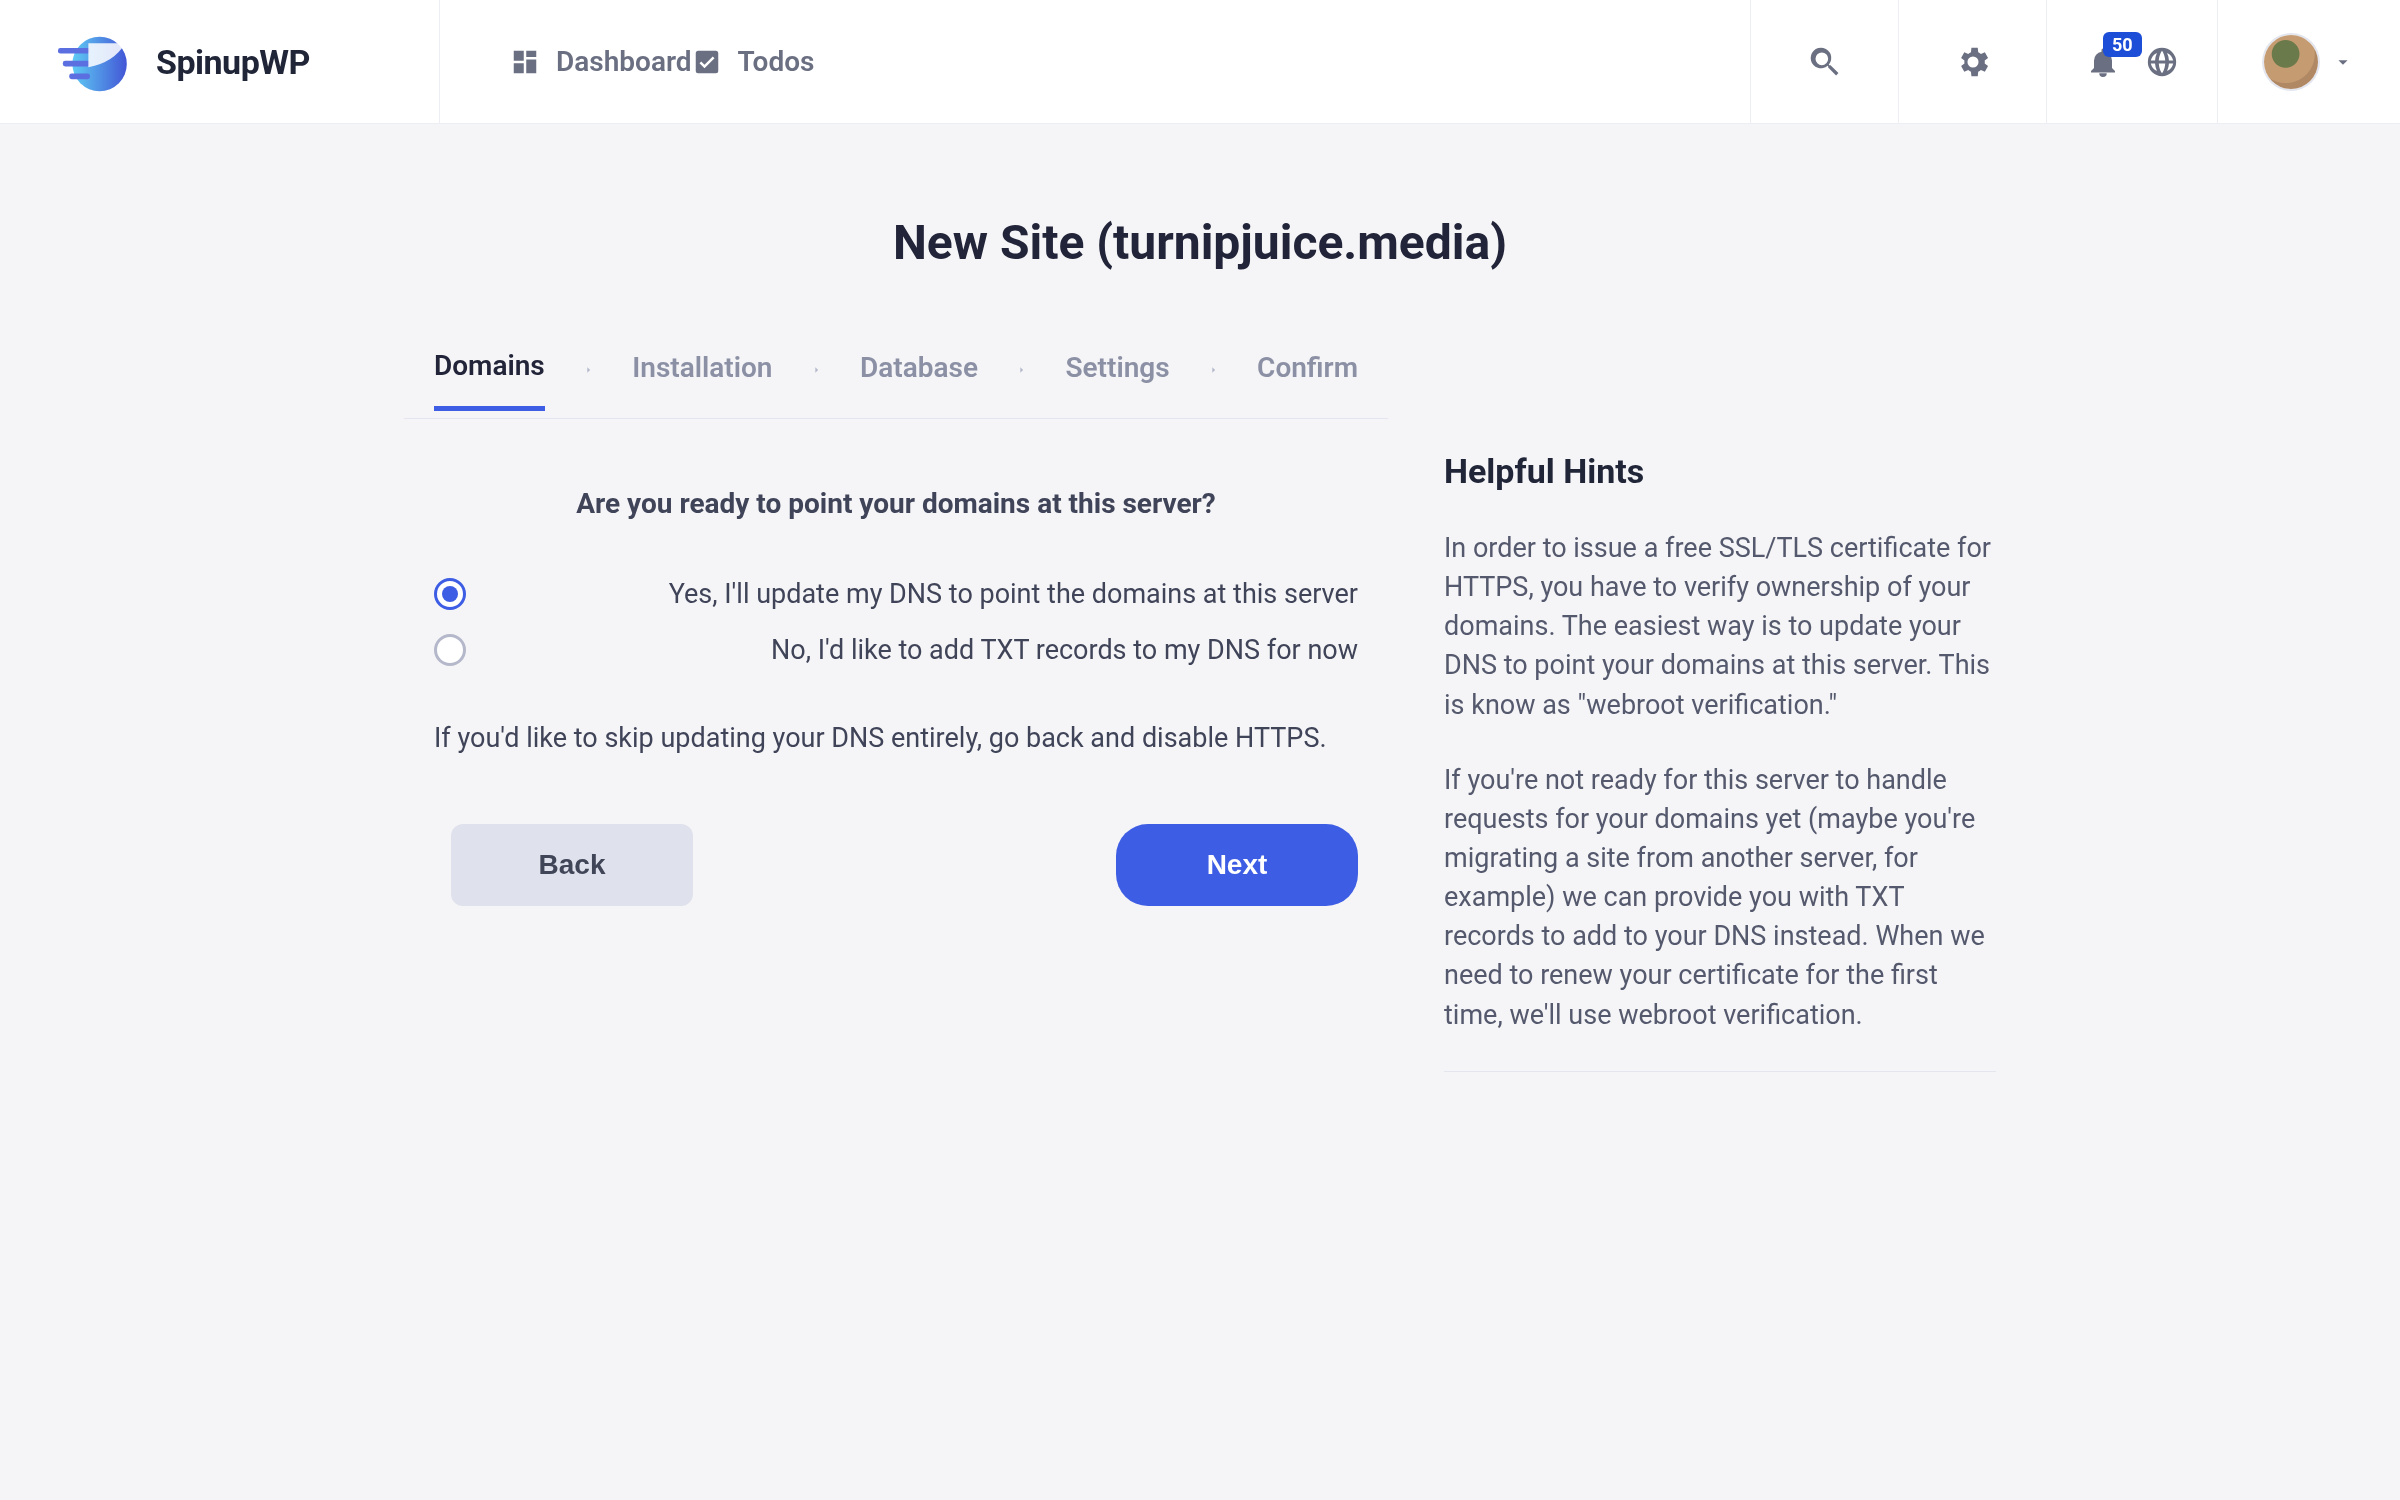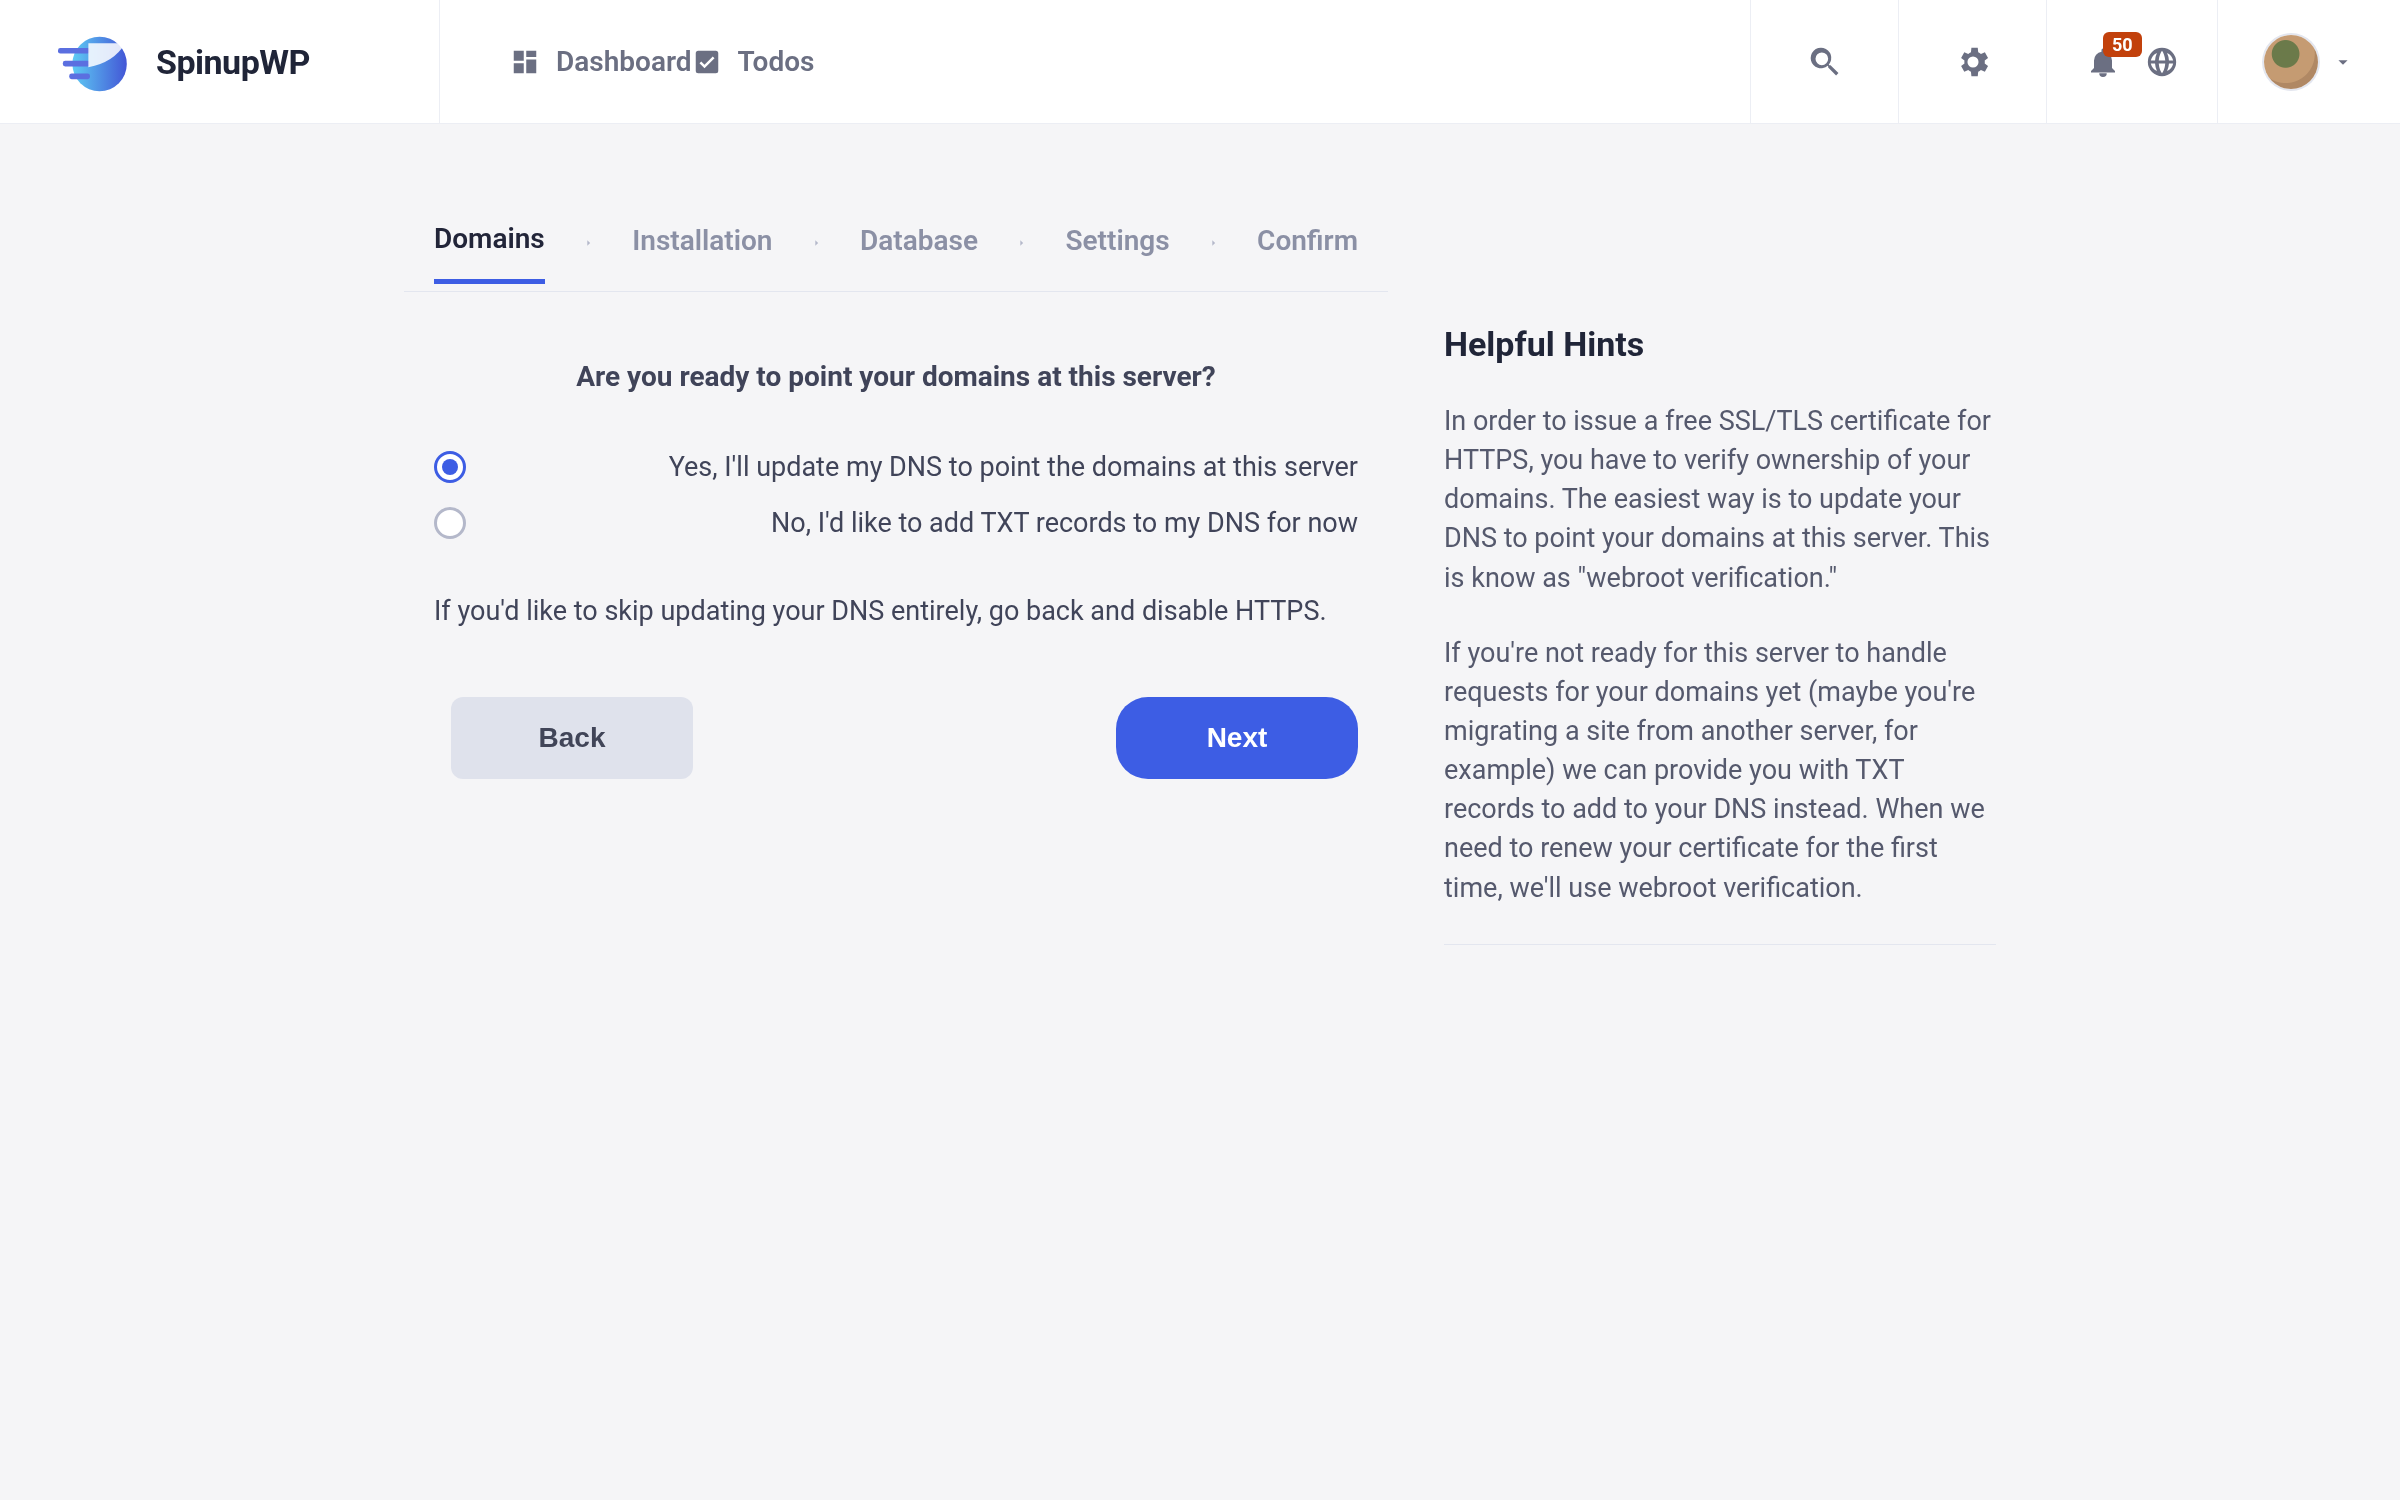--- a/index.html
+++ b/index.html
@@ -63,7 +63,7 @@
     .bell-wrap{position:relative;display:flex;align-items:center;gap:24px;padding:0 38px;height:100%;border-left:1px solid #eceef4;}
     .bell-badge{
       position:absolute;top:32px;left:56px;
-      background:#c2410c;color:#fff;font-size:18px;font-weight:700;
+      background:#1d4ed8;color:#fff;font-size:18px;font-weight:700;
       padding:2px 9px;border-radius:6px;
     }
     .globe{width:34px;height:34px;fill:#6b6f82;}

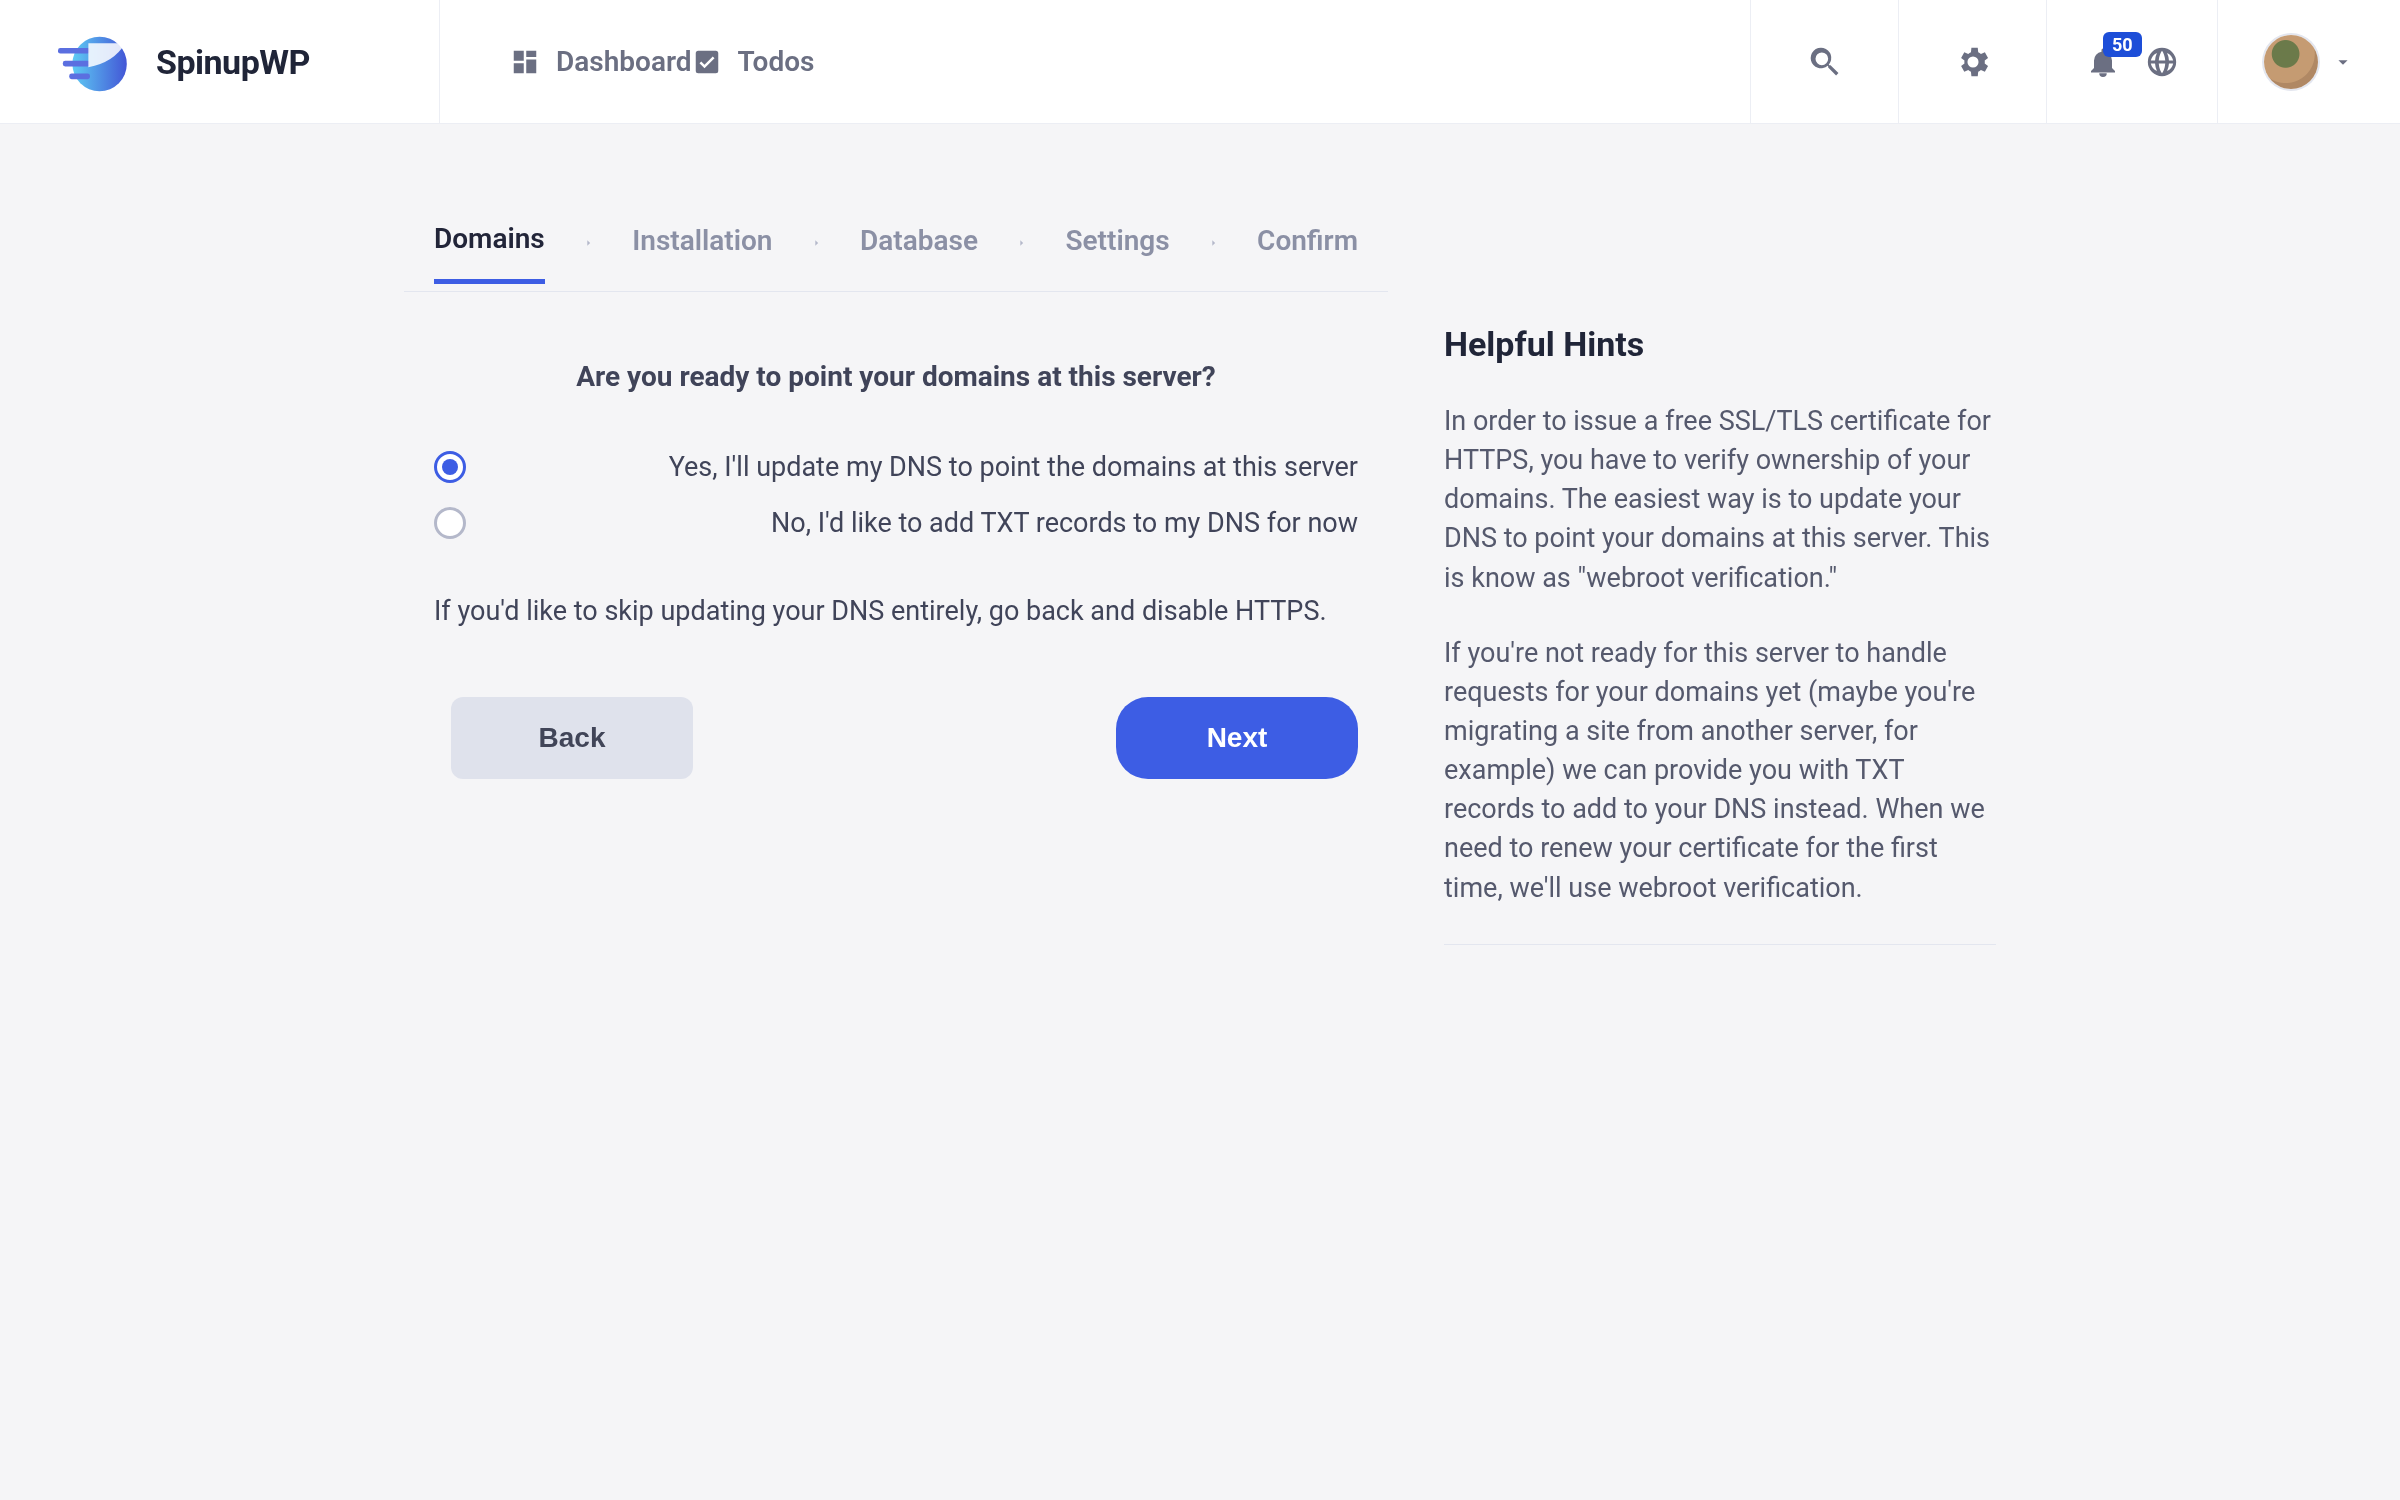--- a/index.html
+++ b/index.html
@@ -217,6 +217,7 @@
 </div>
 
 <div class="page">
+  <h1 class="page-title">New Site (turnipjuice.media)</h1>
 
   <div class="wizard-wrap">
     <div class="wizard-main">

